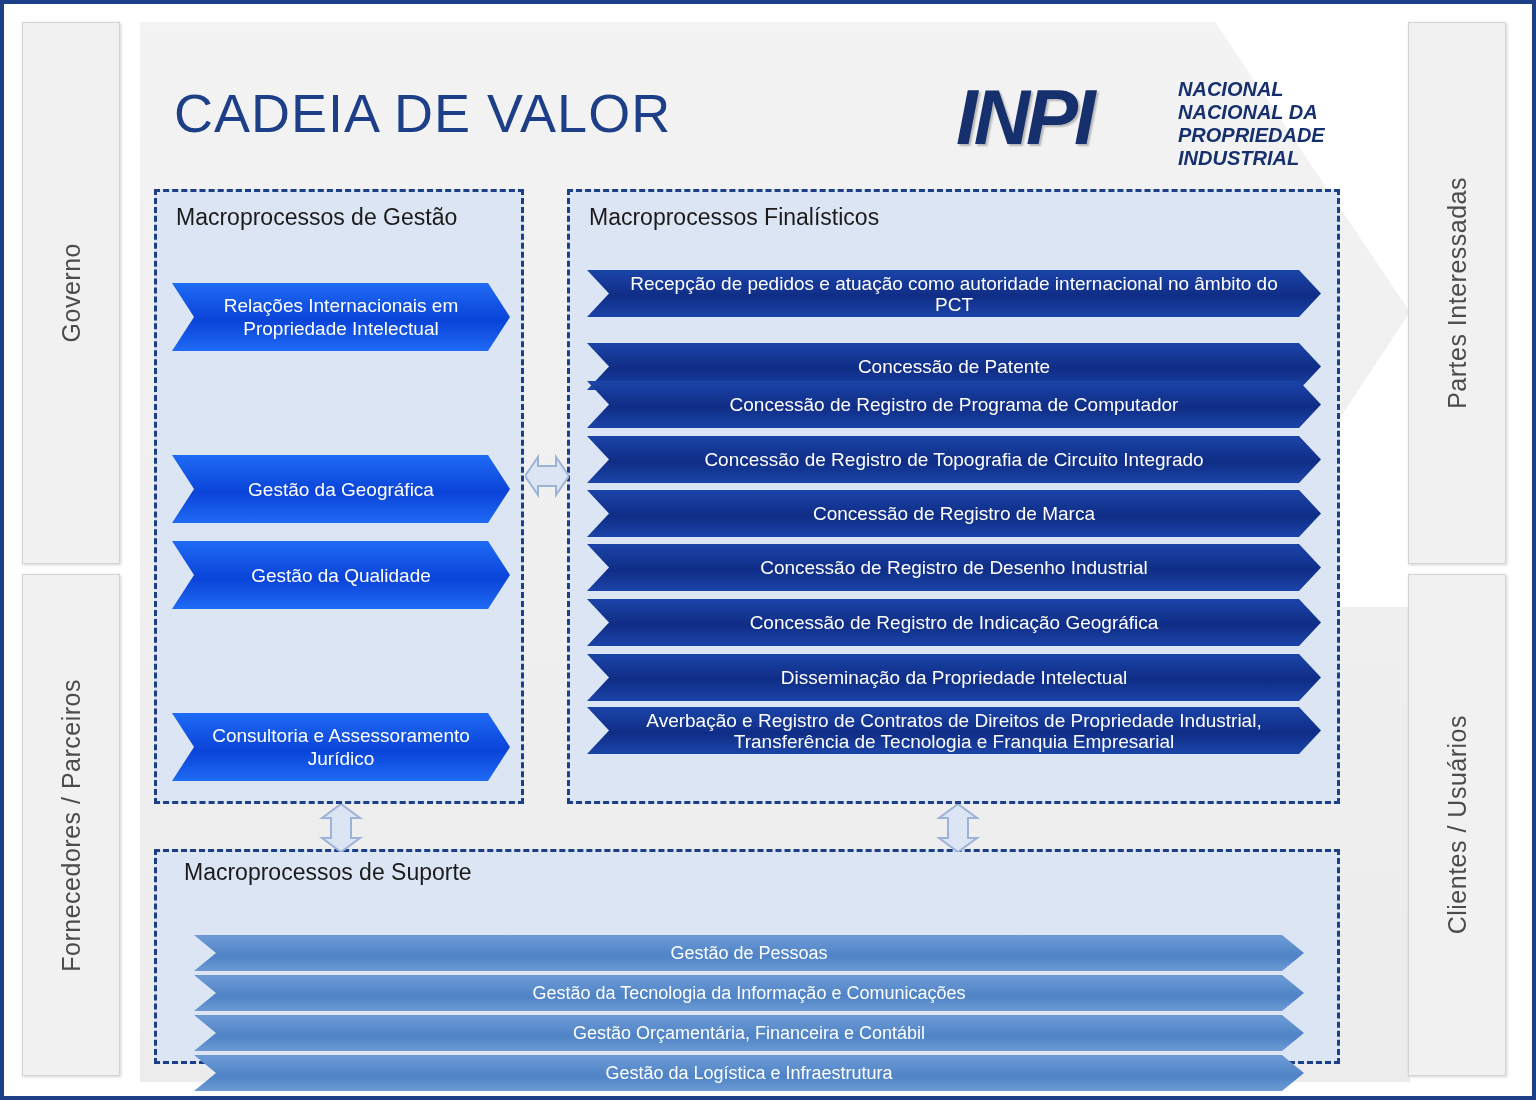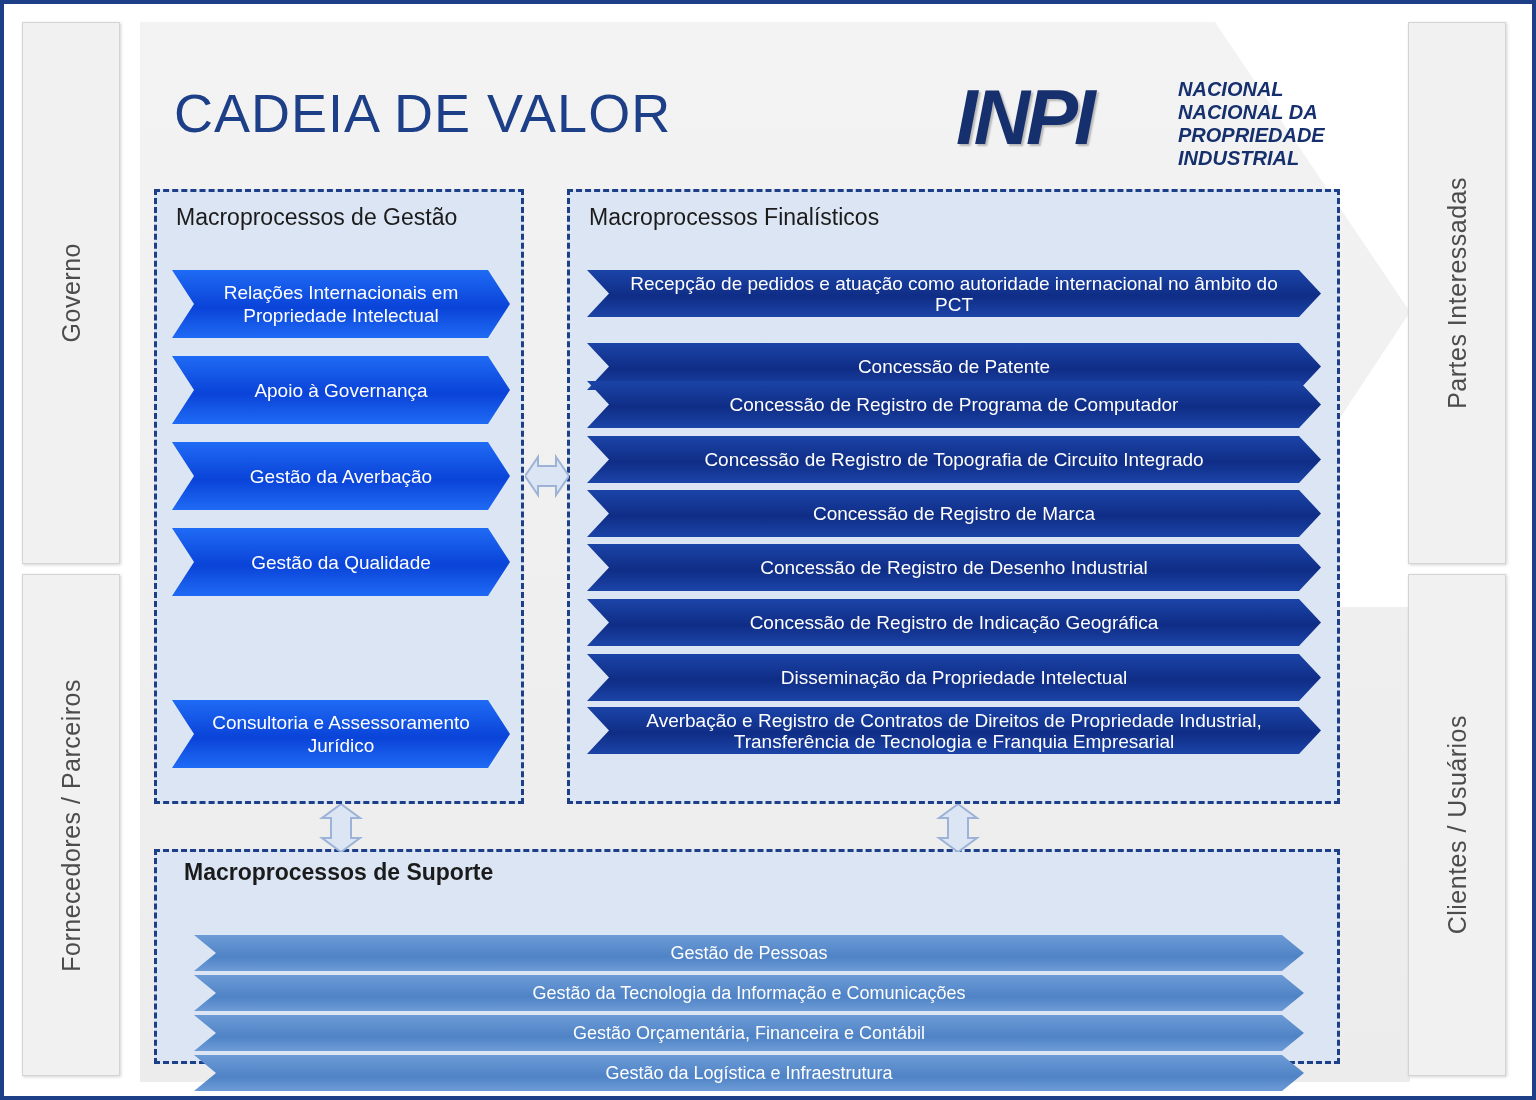--- a/index.html
+++ b/index.html
@@ -138,6 +138,7 @@
     font-size: 19px;
     line-height: 23px;
     padding: 0 34px;
+    margin-top: 13px;
   }
   .chev-final {
     left: 583px;

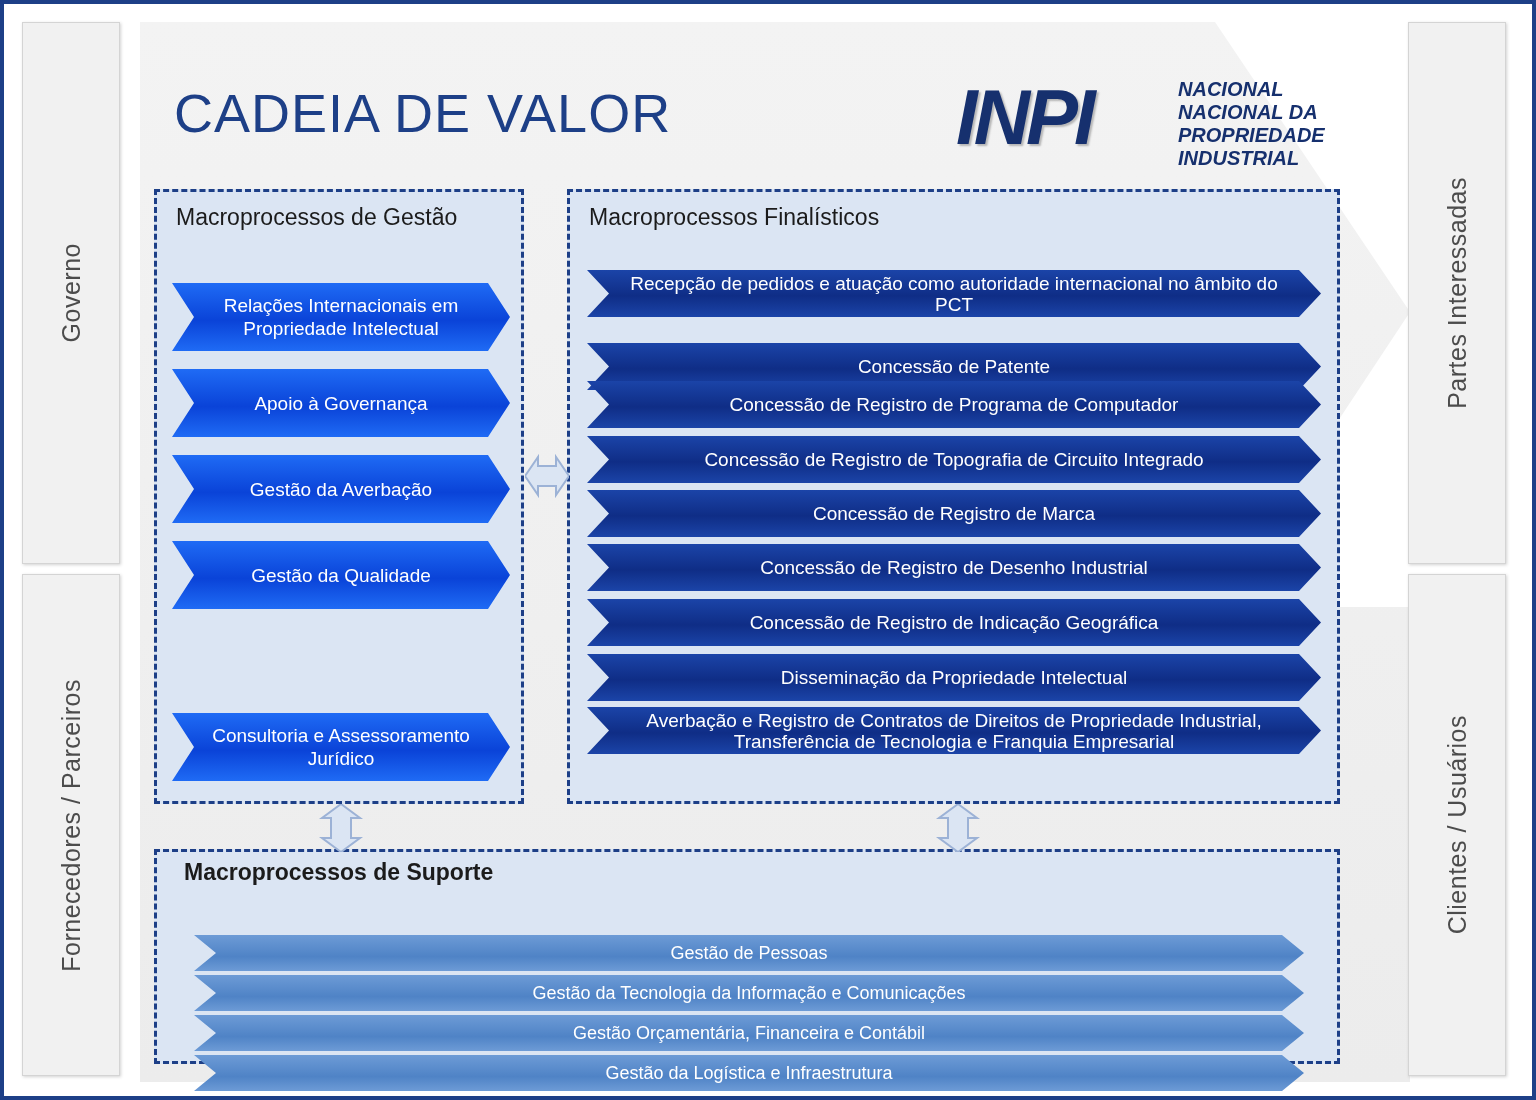--- a/index.html
+++ b/index.html
@@ -209,7 +209,6 @@
   <div class="group-title" id="title-suporte">Macroprocessos de Suporte</div>
 
   <div class="chev chev-gestao" style="top:266px">Relações Internacionais em Propriedade Intelectual</div>
-  <div class="chev chev-gestao" style="top:352px">Apoio à Governança</div>
   <div class="chev chev-gestao" style="top:438px">Gestão da Averbação</div>
   <div class="chev chev-gestao" style="top:524px">Gestão da Qualidade</div>
   <div class="chev chev-gestao" style="top:696px">Consultoria e Assessoramento Jurídico</div>

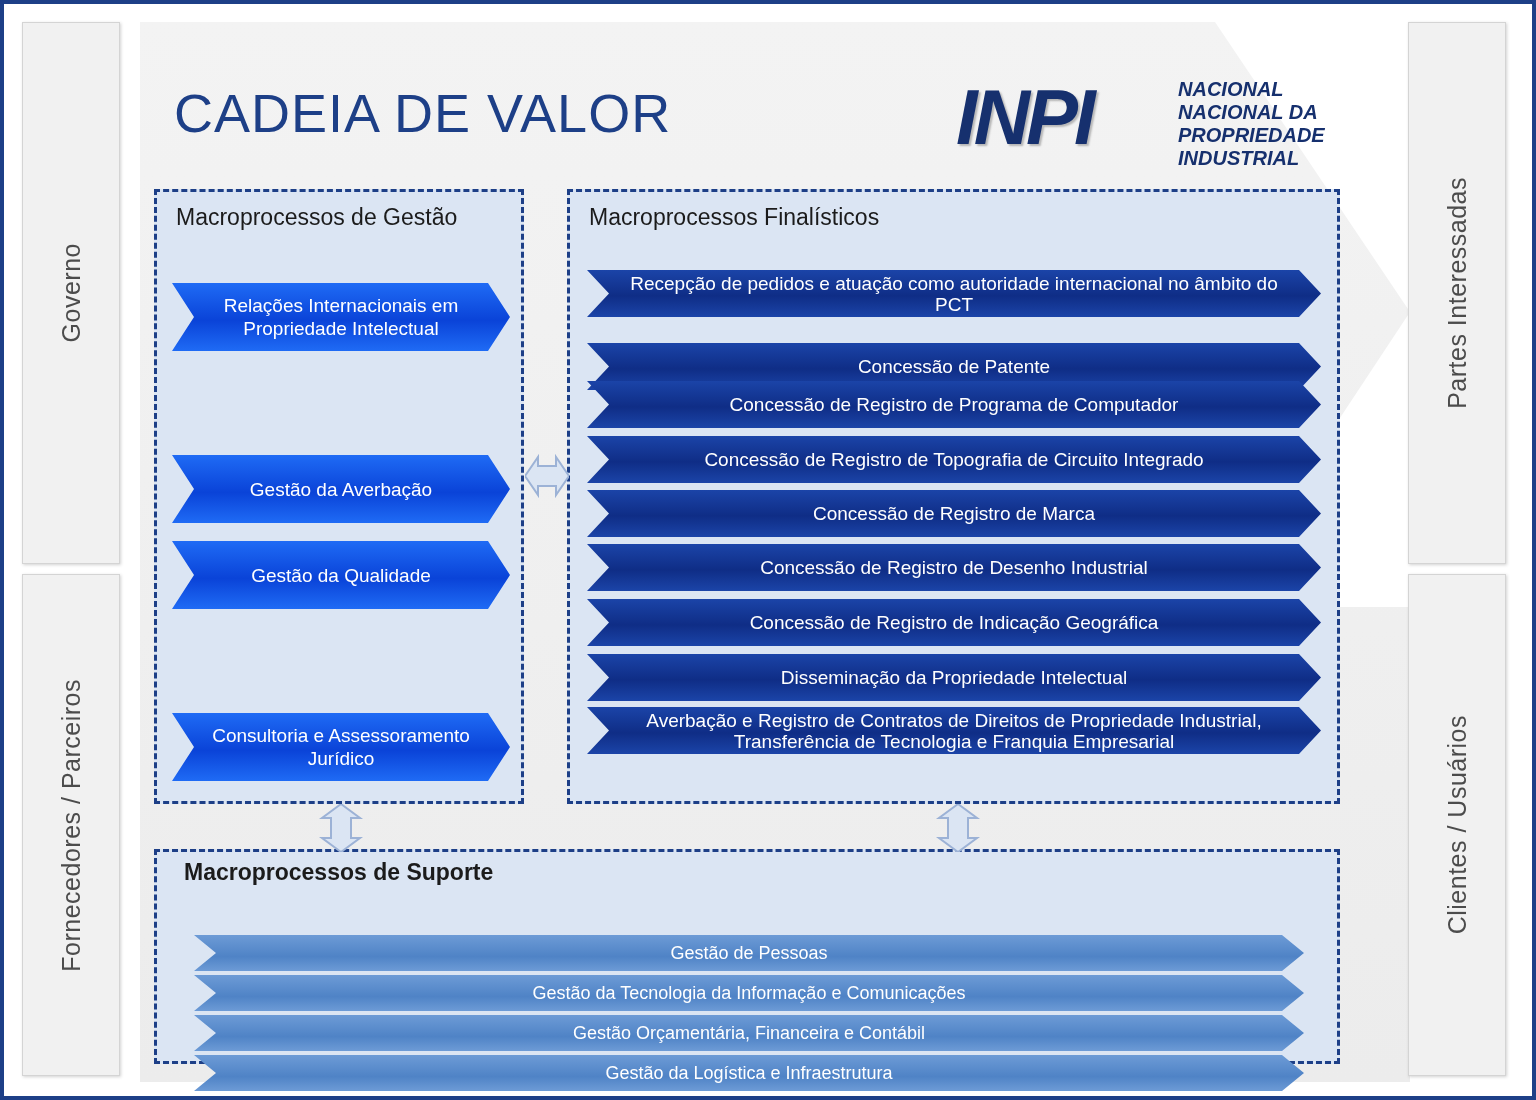--- a/index.html
+++ b/index.html
@@ -209,7 +209,7 @@
   <div class="group-title" id="title-suporte">Macroprocessos de Suporte</div>
 
   <div class="chev chev-gestao" style="top:266px">Relações Internacionais em Propriedade Intelectual</div>
-  <div class="chev chev-gestao" style="top:438px">Gestão da Averbação</div>
+  <div class="chev chev-gestao" style="top:438px">Gestão da Geográfica</div>
   <div class="chev chev-gestao" style="top:524px">Gestão da Qualidade</div>
   <div class="chev chev-gestao" style="top:696px">Consultoria e Assessoramento Jurídico</div>
 

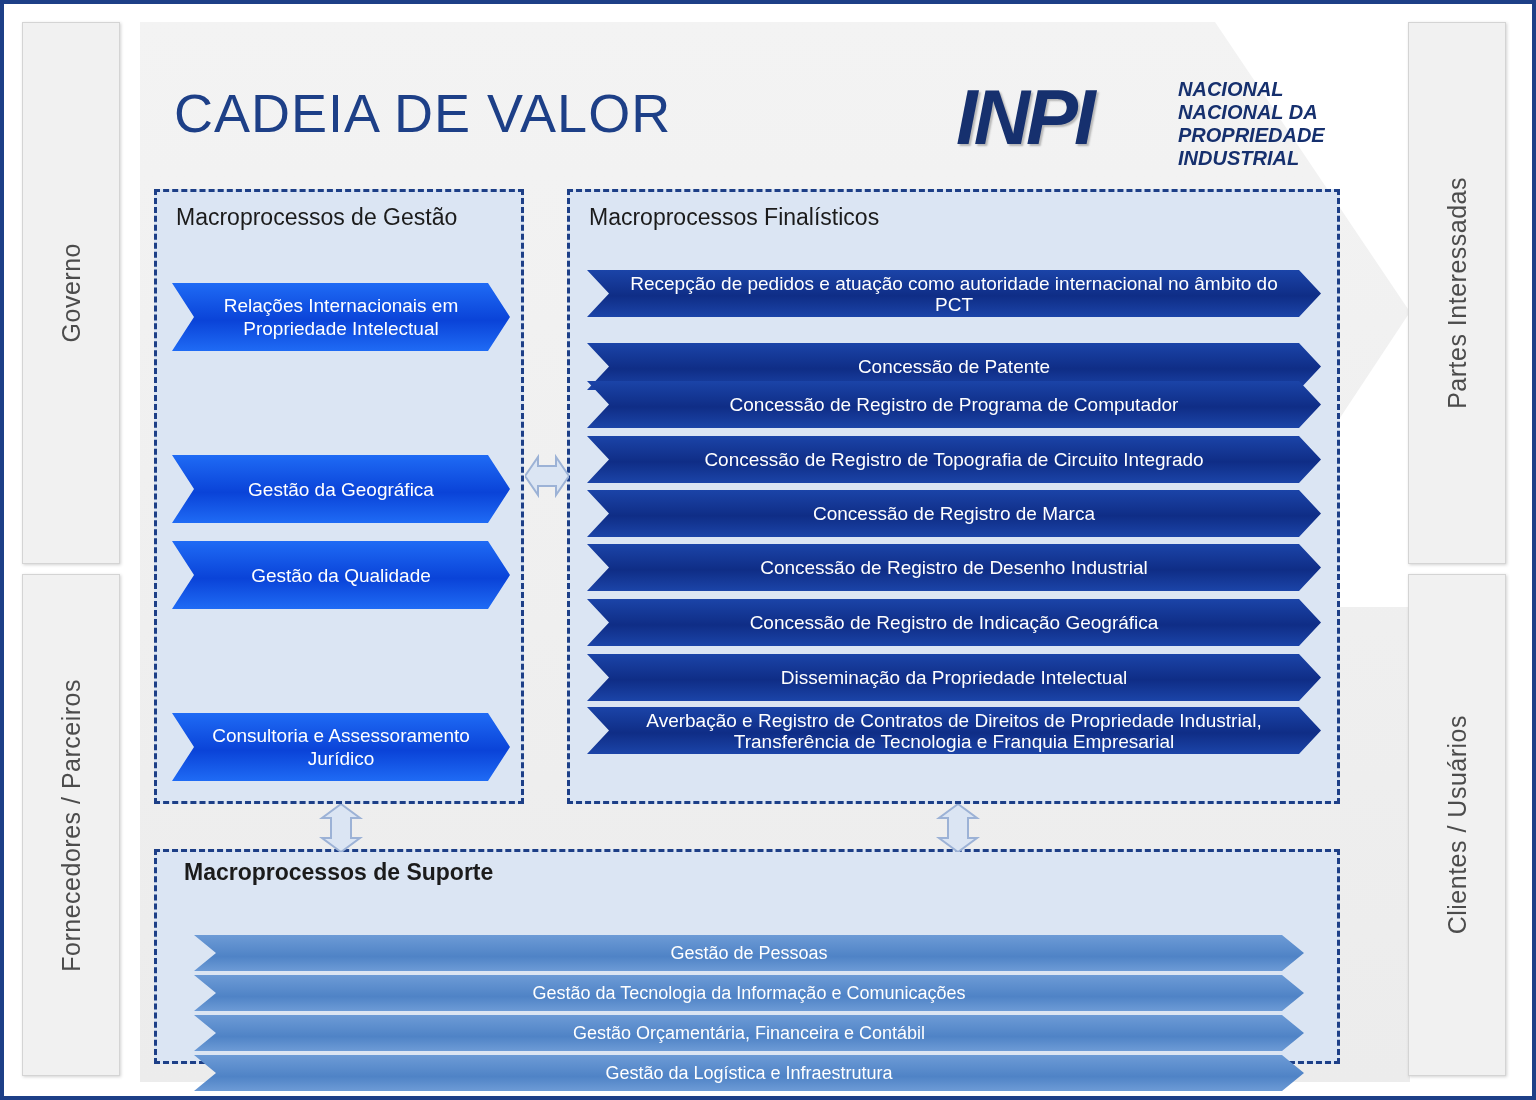--- a/index.html
+++ b/index.html
@@ -115,7 +115,7 @@
   }
   #title-gestao      { left: 172px; top: 200px; }
   #title-finalistico { left: 585px; top: 200px; }
-  #title-suporte     { left: 180px; top: 855px; font-weight: bold; text-align: right; }
+  #title-suporte     { left: 180px; top: 855px; font-weight: normal; text-align: right; }
 
   
   .chev {

